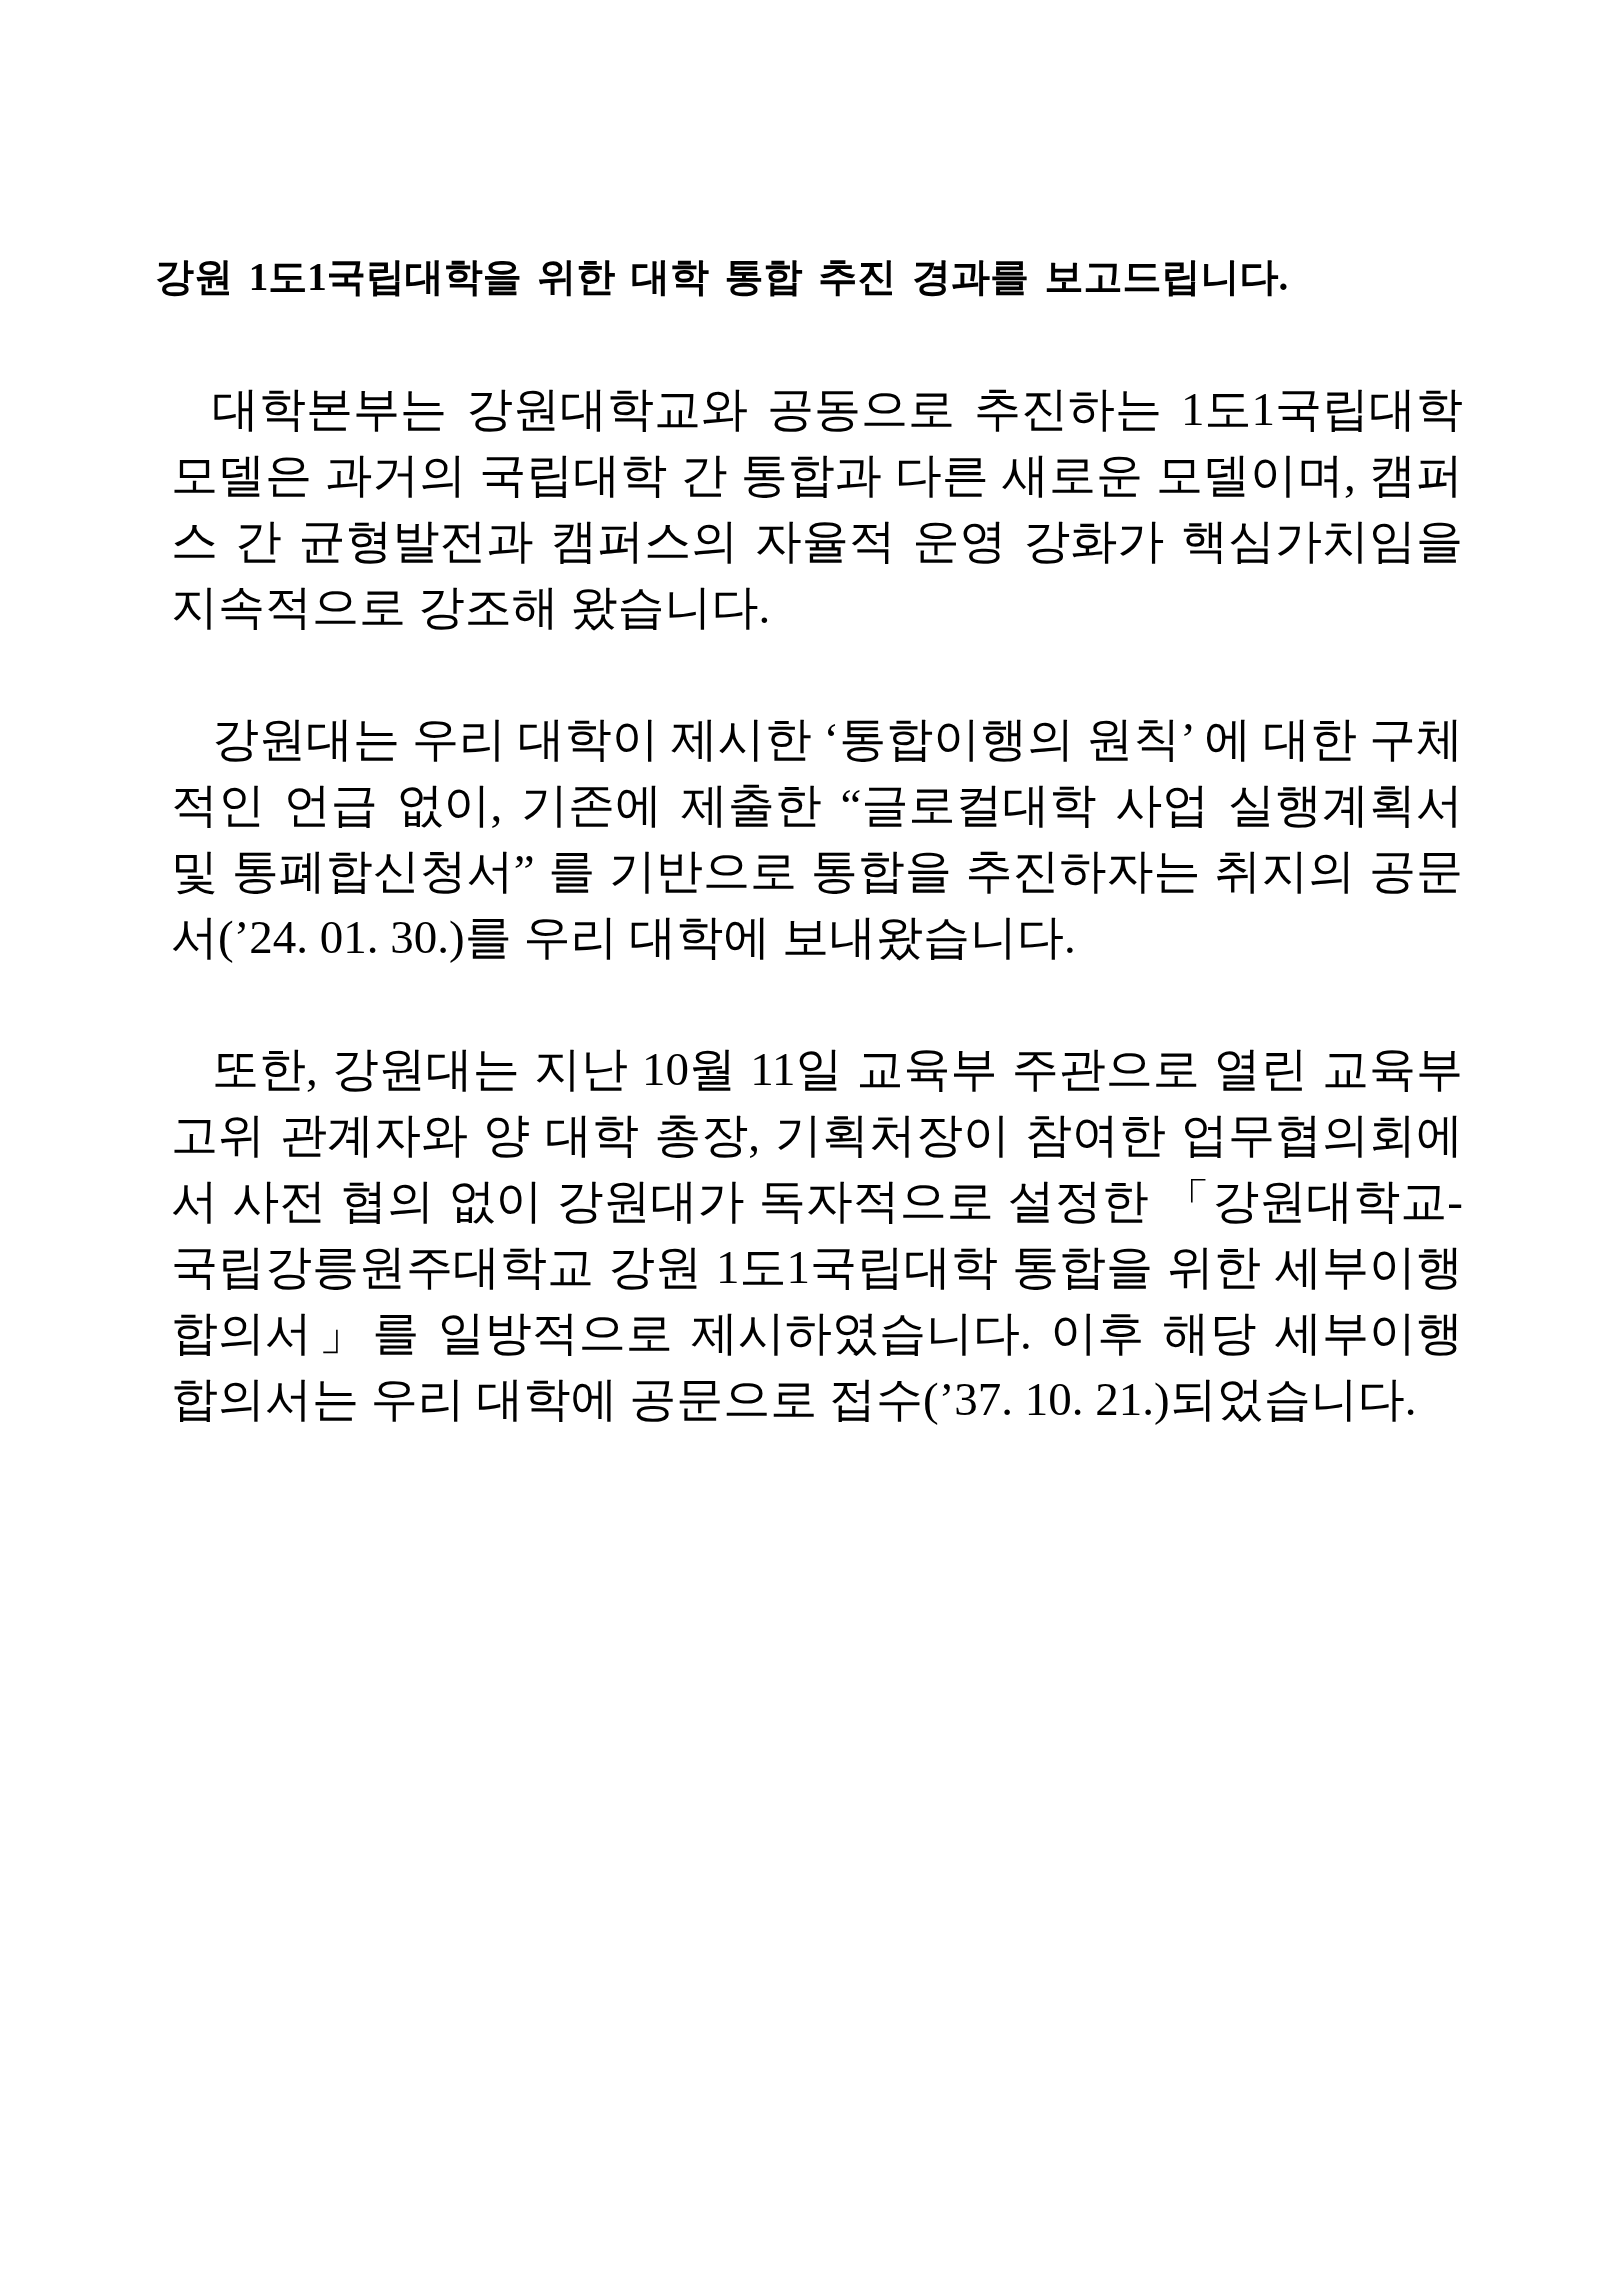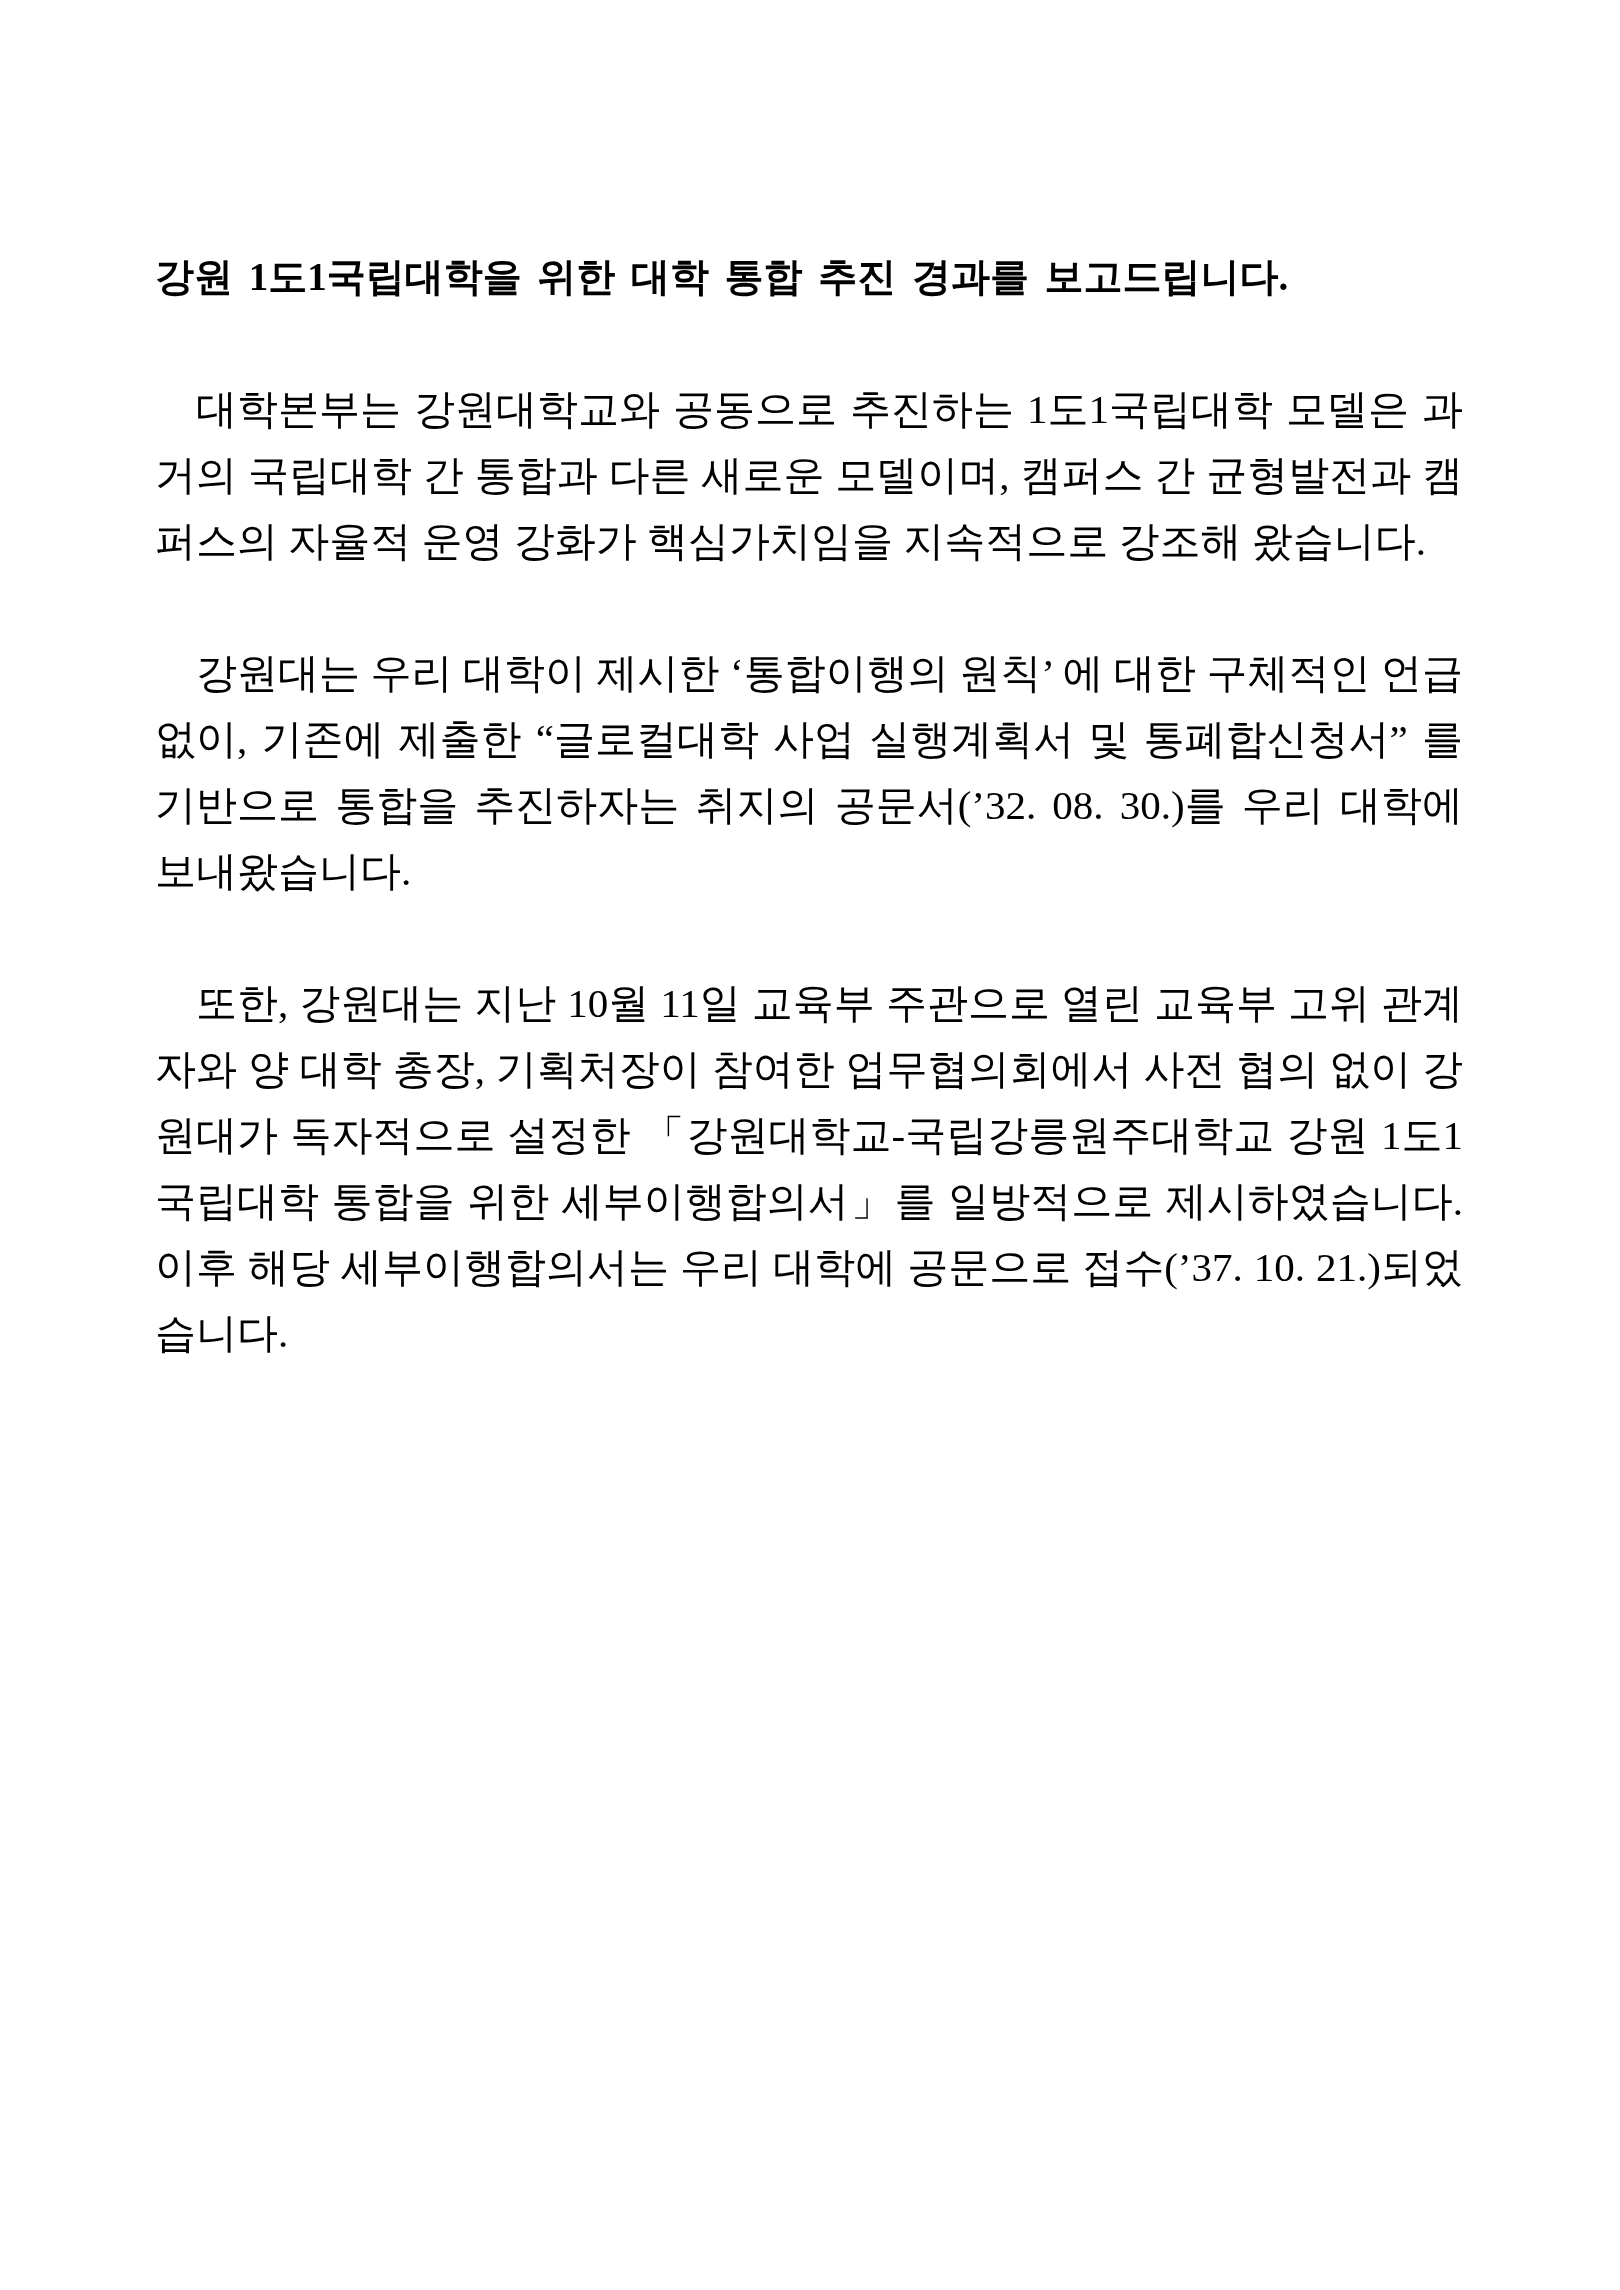--- a/index.html
+++ b/index.html
@@ -31,14 +31,14 @@
     margin: 0 0 66px 0;
   }
   .para {
-    font-size: 41px;
+    font-size: 47px;
     line-height: 66px;
     font-weight: normal;
     text-align: justify;
     text-justify: inter-word;
     text-indent: 41px;
     word-break: break-all;
-    margin: 0 0 66px 0;
+    margin: 0 0 66px 16px;
   }
   .para:last-child {
     margin-bottom: 0;

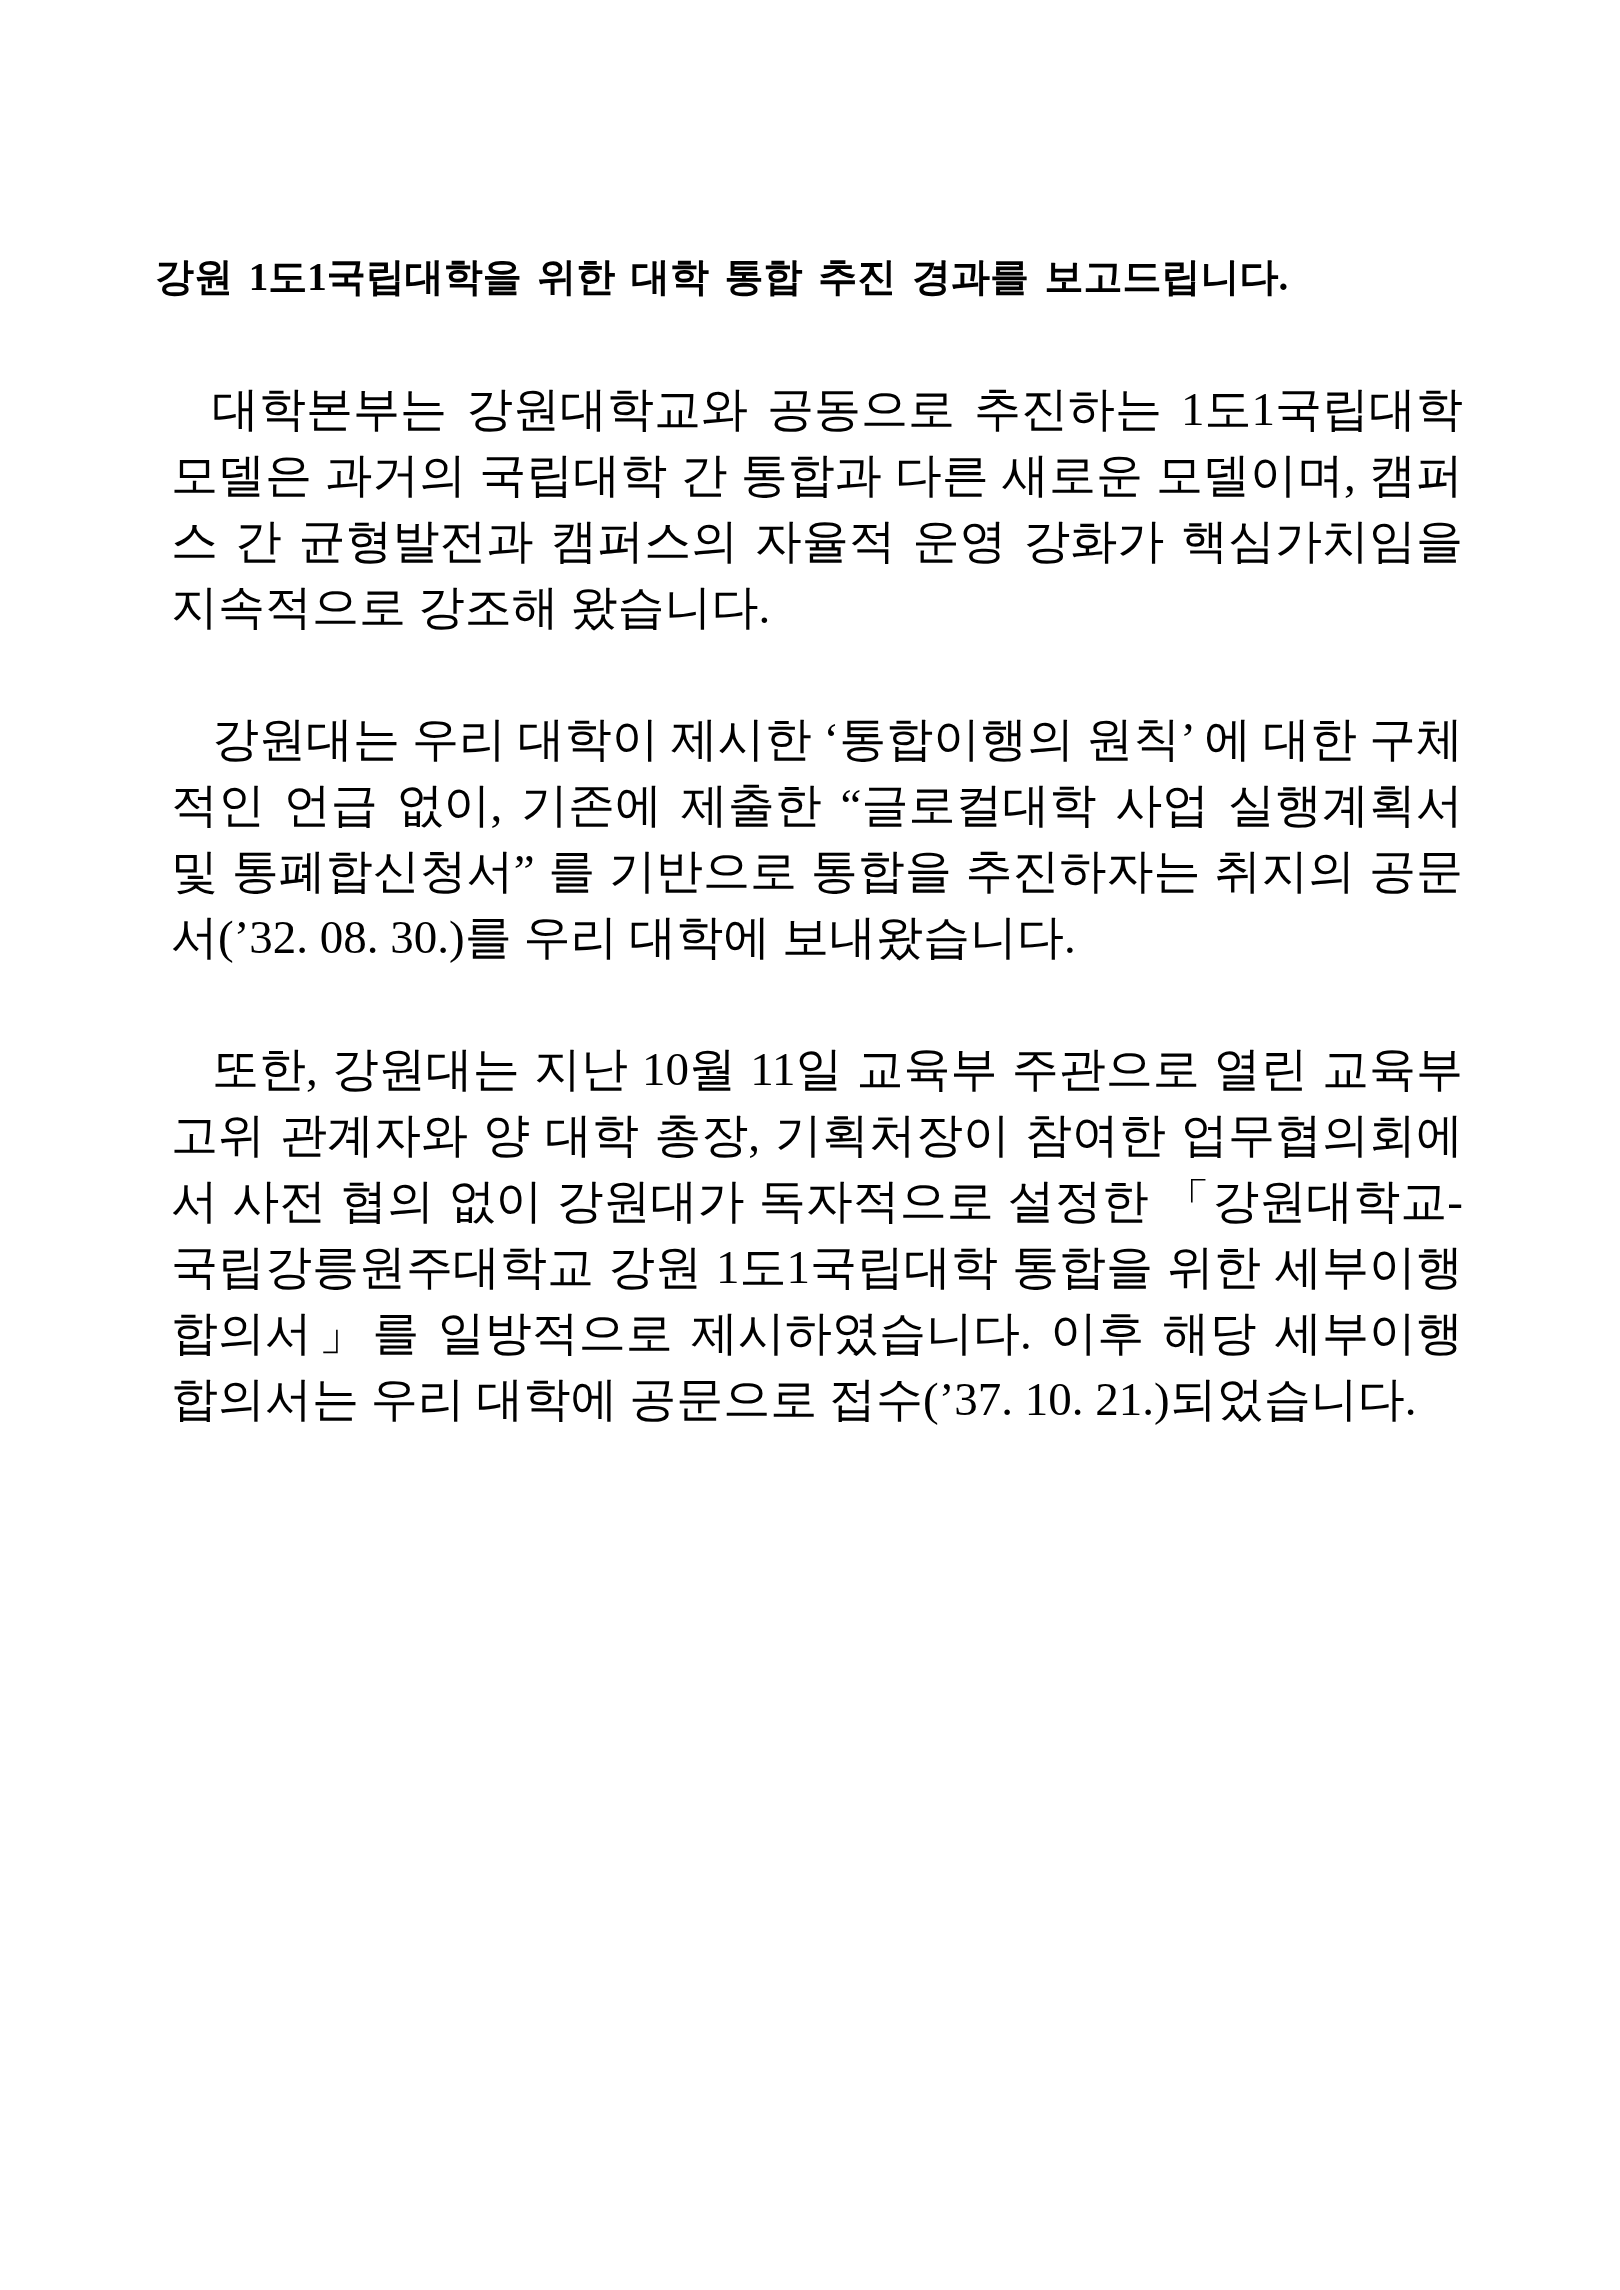--- a/index.html
+++ b/index.html
@@ -54,7 +54,7 @@
     <p class="para">대학본부는 강원대학교와 공동으로 추진하는 1도1국립대학 모델은 과거의 국립대학 간 통합과 다른 새로운 모델이며, 캠퍼스 간 균형발전과 캠퍼스의 자율적 운영 강화가 핵심가치임을 지속적으로 강조해 왔습니다.</p>
 
 
-    <p class="para">강원대는 우리 대학이 제시한 ‘통합이행의 원칙’ 에 대한 구체적인 언급 없이, 기존에 제출한 “글로컬대학 사업 실행계획서 및 통폐합신청서” 를 기반으로 통합을 추진하자는 취지의 공문서(’32. 08. 30.)를 우리 대학에 보내왔습니다.</p>
+    <p class="para">강원대는 우리 대학이 제시한 ‘통합이행의 원칙’ 에 대한 구체적인 언급 없이, 기존에 제출한 “글로컬대학 사업 실행계획서 및 통폐합신청서” 를 기반으로 통합을 추진하자는 취지의 공문서(’24. 01. 30.)를 우리 대학에 보내왔습니다.</p>
 
     <p class="para">또한, 강원대는 지난 10월 11일 교육부 주관으로 열린 교육부 고위 관계자와 양 대학 총장, 기획처장이 참여한 업무협의회에서 사전 협의 없이 강원대가 독자적으로 설정한 「강원대학교-국립강릉원주대학교 강원 1도1국립대학 통합을 위한 세부이행합의서」를 일방적으로 제시하였습니다. 이후 해당 세부이행합의서는 우리 대학에 공문으로 접수(’37. 10. 21.)되었습니다.</p>
 

